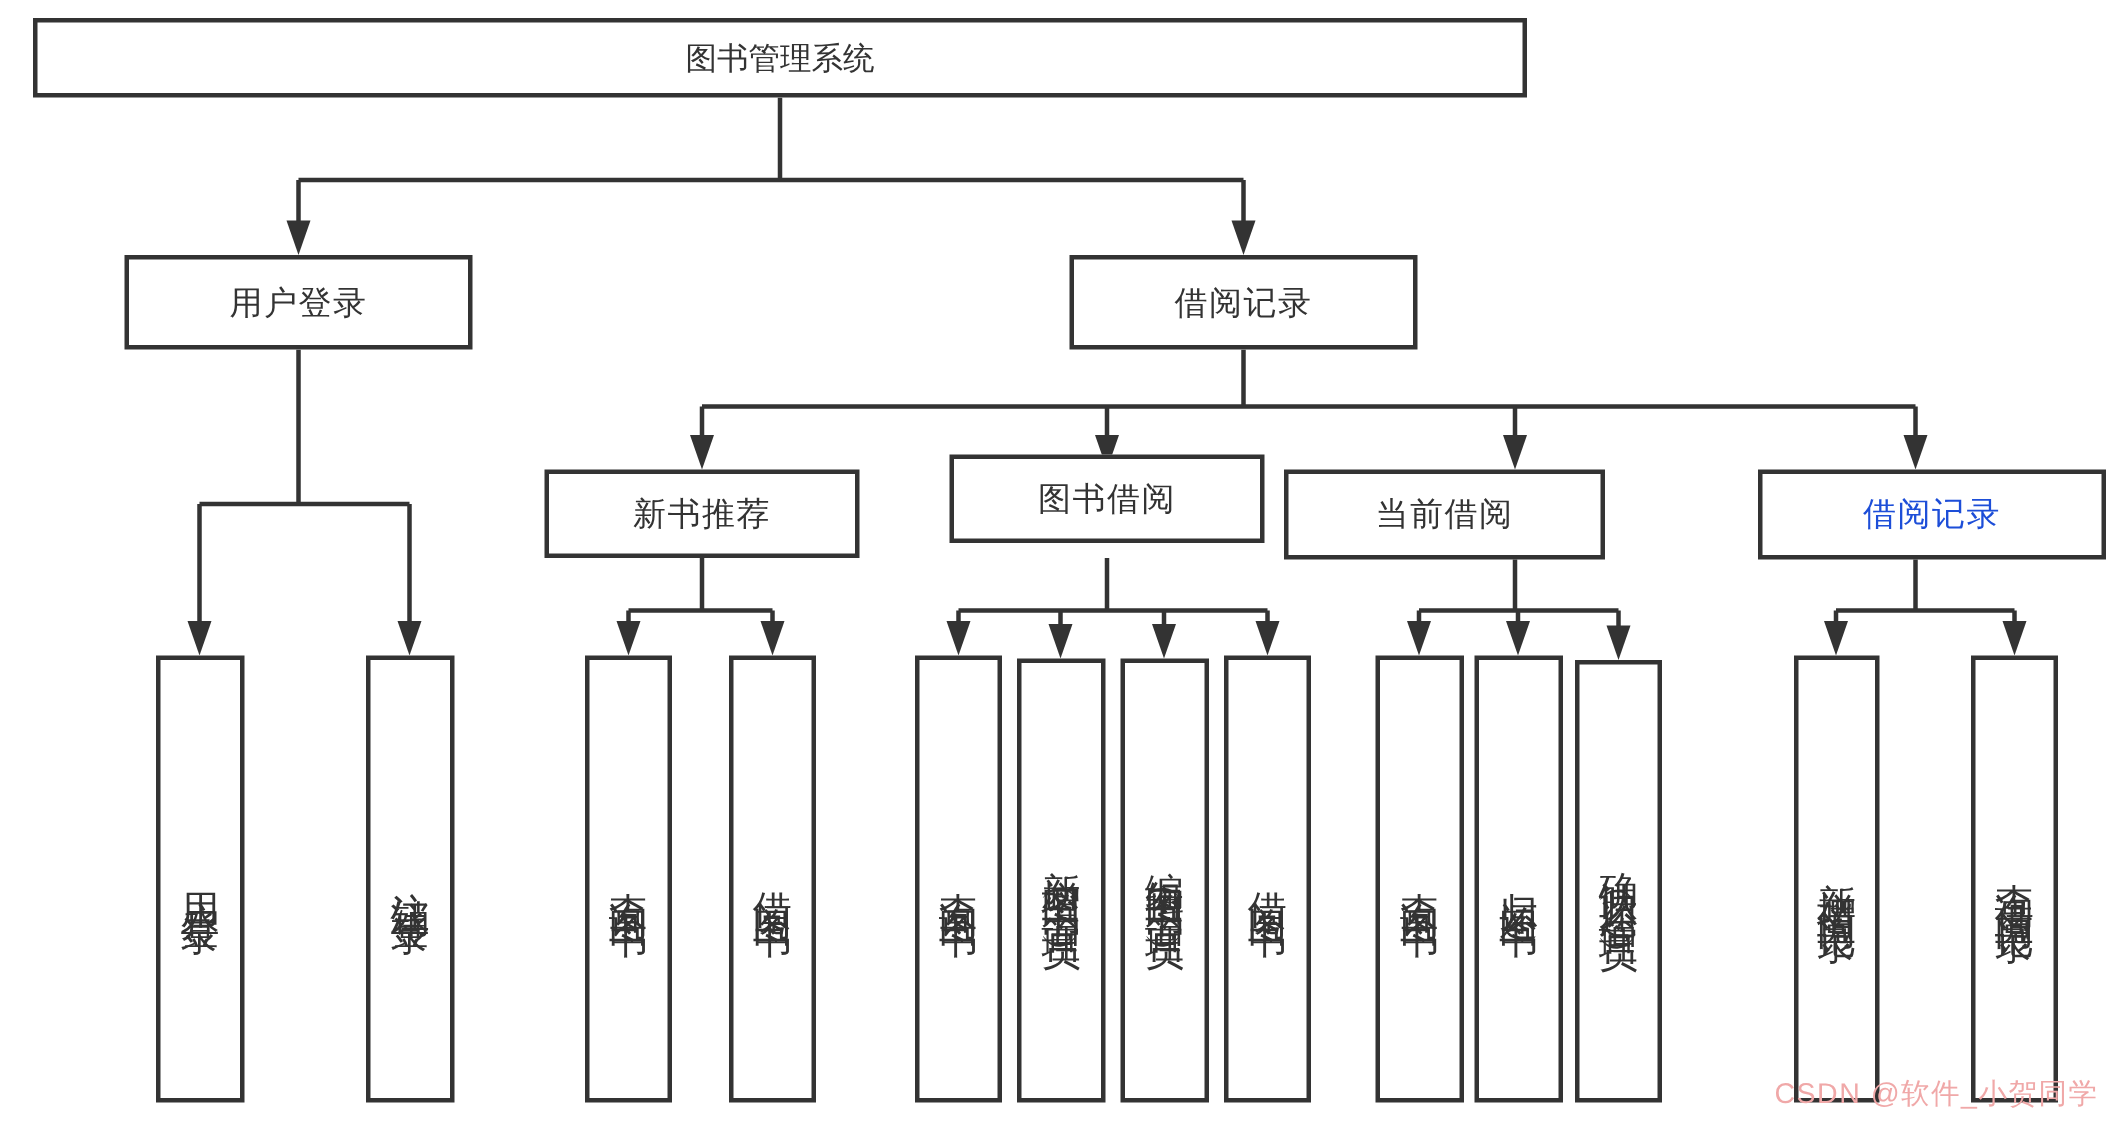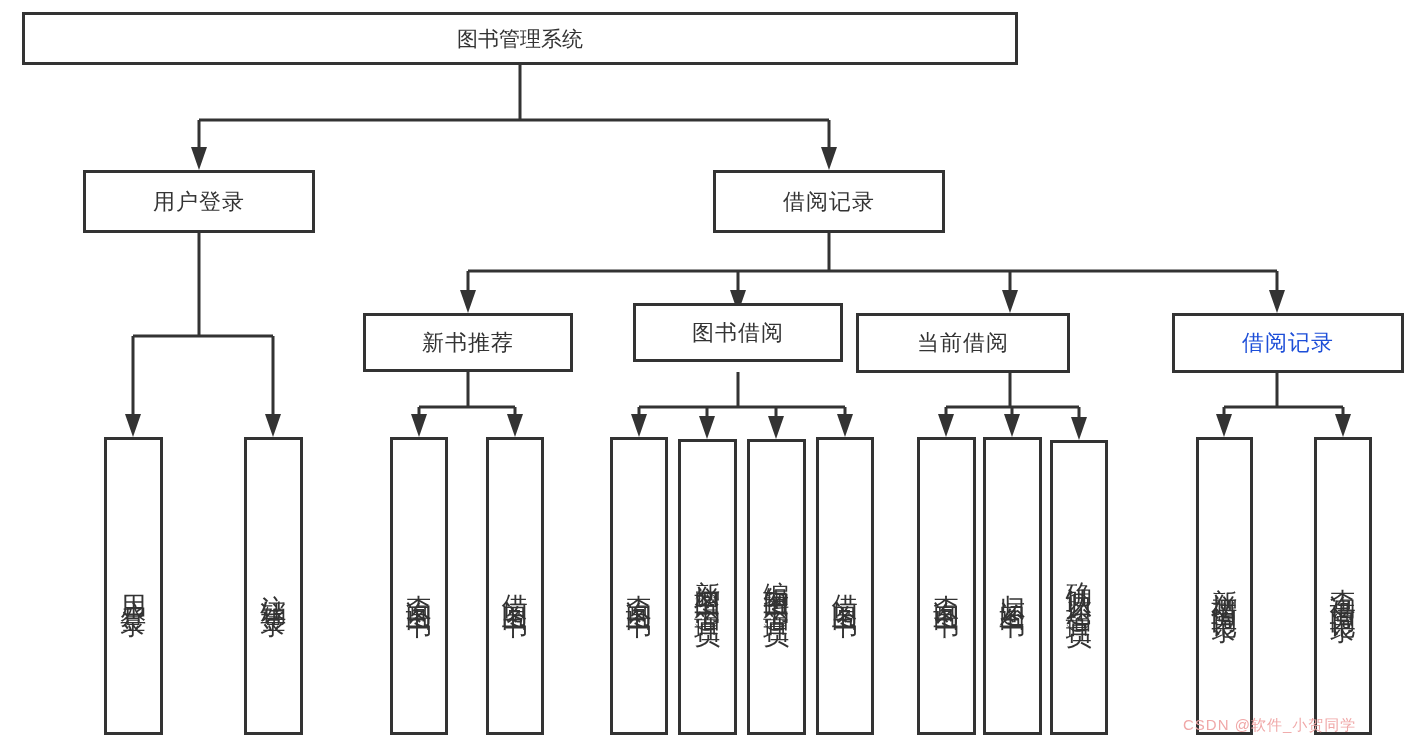--- a/index.html
+++ b/index.html
@@ -34,7 +34,7 @@
   .watermark{
     position:absolute;
     left:1183px;top:716px;
-    font-size:15px;
+    font-size:19px;
     letter-spacing:1px;
     color:#f0a8a8;
     white-space:nowrap;

